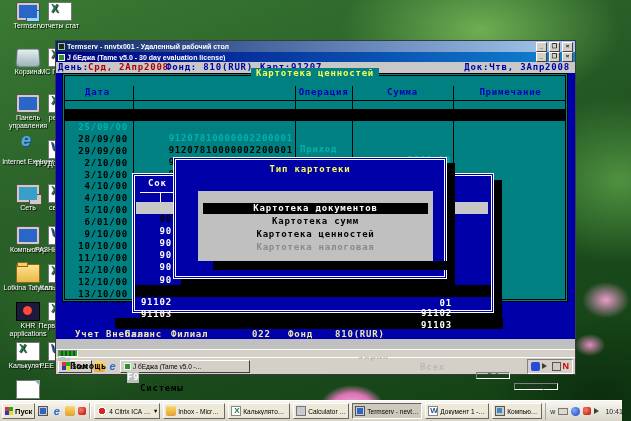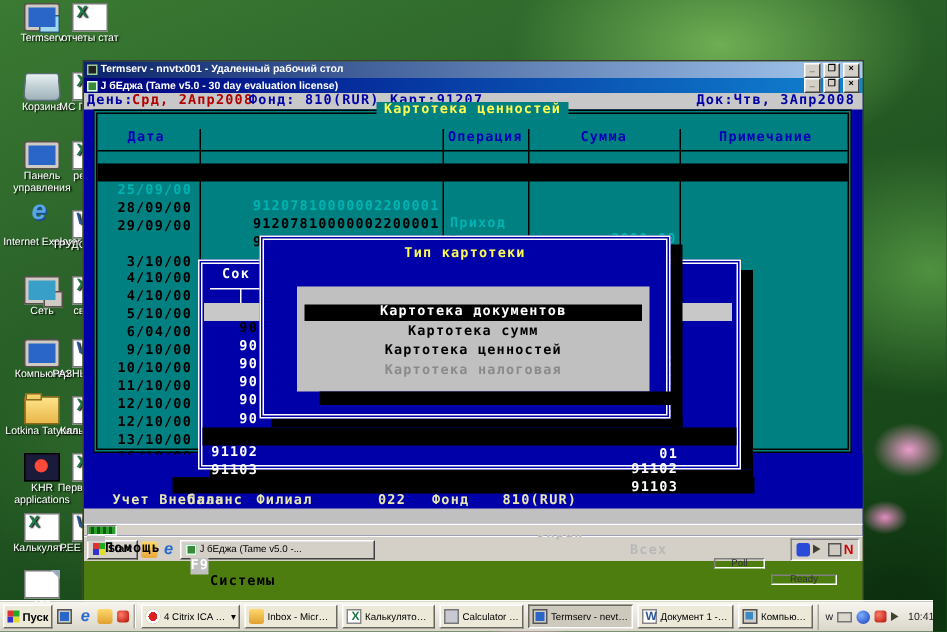--- a/index.html
+++ b/index.html
@@ -50,7 +50,7 @@
   .g-doc::after{content:"";position:absolute;right:-1px;top:-1px;border:3px solid #9ab;
          border-left-color:transparent;border-bottom-color:transparent}
   
-  #win{position:absolute;left:55px;top:40px;width:521px;height:380px;background:#4d7c0f;
+  #win{position:absolute;left:55px;top:40px;width:521px;height:335px;background:#e5e5e5;
        border:1px solid #3a3a3a;box-sizing:border-box;z-index:20}
   .tb{display:flex;align-items:center;padding:0 2px;color:#fff;font-weight:bold;gap:2px}
   .tb1{height:11px;font-size:7px;background:linear-gradient(90deg,#0a246a,#a6caf0)}

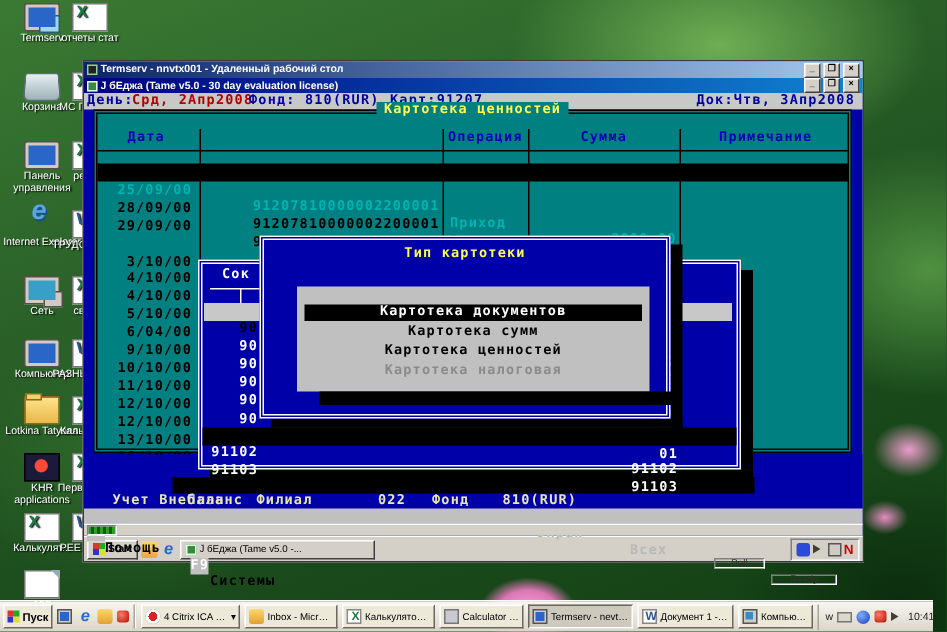--- a/index.html
+++ b/index.html
@@ -292,6 +292,11 @@
       <span class="cacct">91207810000002200001</span>
       <span class="cop">Расход</span>
       <span class="camt">4.00</span></div>
+    <div class="trow" style="top:85px">
+      <span class="cdate">2/10/00</span>
+      <span class="cacct">91207810000002200001</span>
+      <span class="cop">Расход</span>
+      <span class="camt">2.00</span></div>
     <div class="trow" style="top:97px">
       <span class="cdate">3/10/00</span>
       <span style="left:82px">9</span></div>

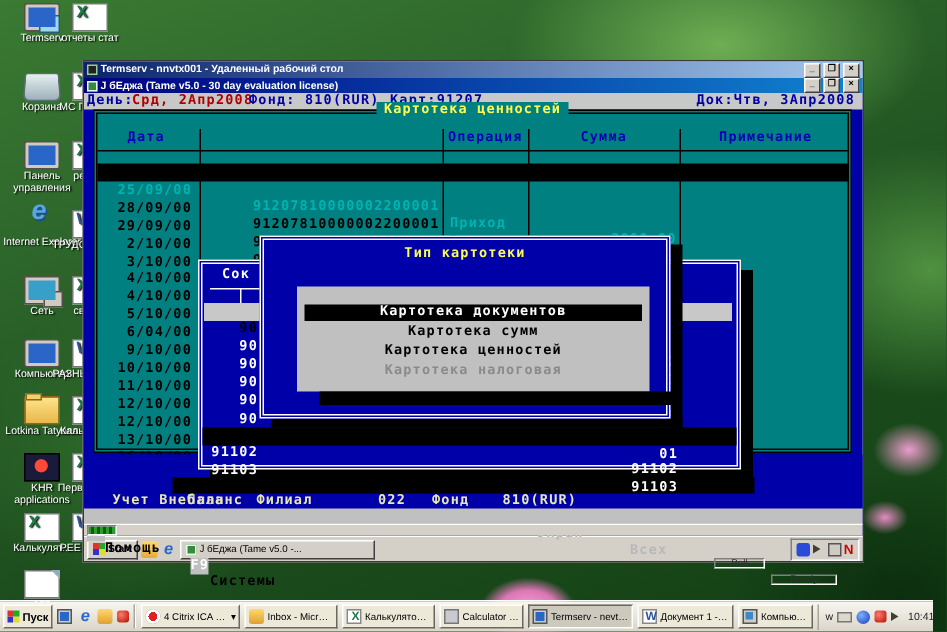--- a/index.html
+++ b/index.html
@@ -307,7 +307,7 @@
     <div class="trow" style="top:132px">
       <span class="cdate">5/10/00</span></div>
     <div class="trow" style="top:144px">
-      <span class="cdate">6/04/00</span></div>
+      <span class="cdate">6/01/00</span></div>
     <div class="trow" style="top:156px">
       <span class="cdate">9/10/00</span></div>
     <div class="trow" style="top:168px">

